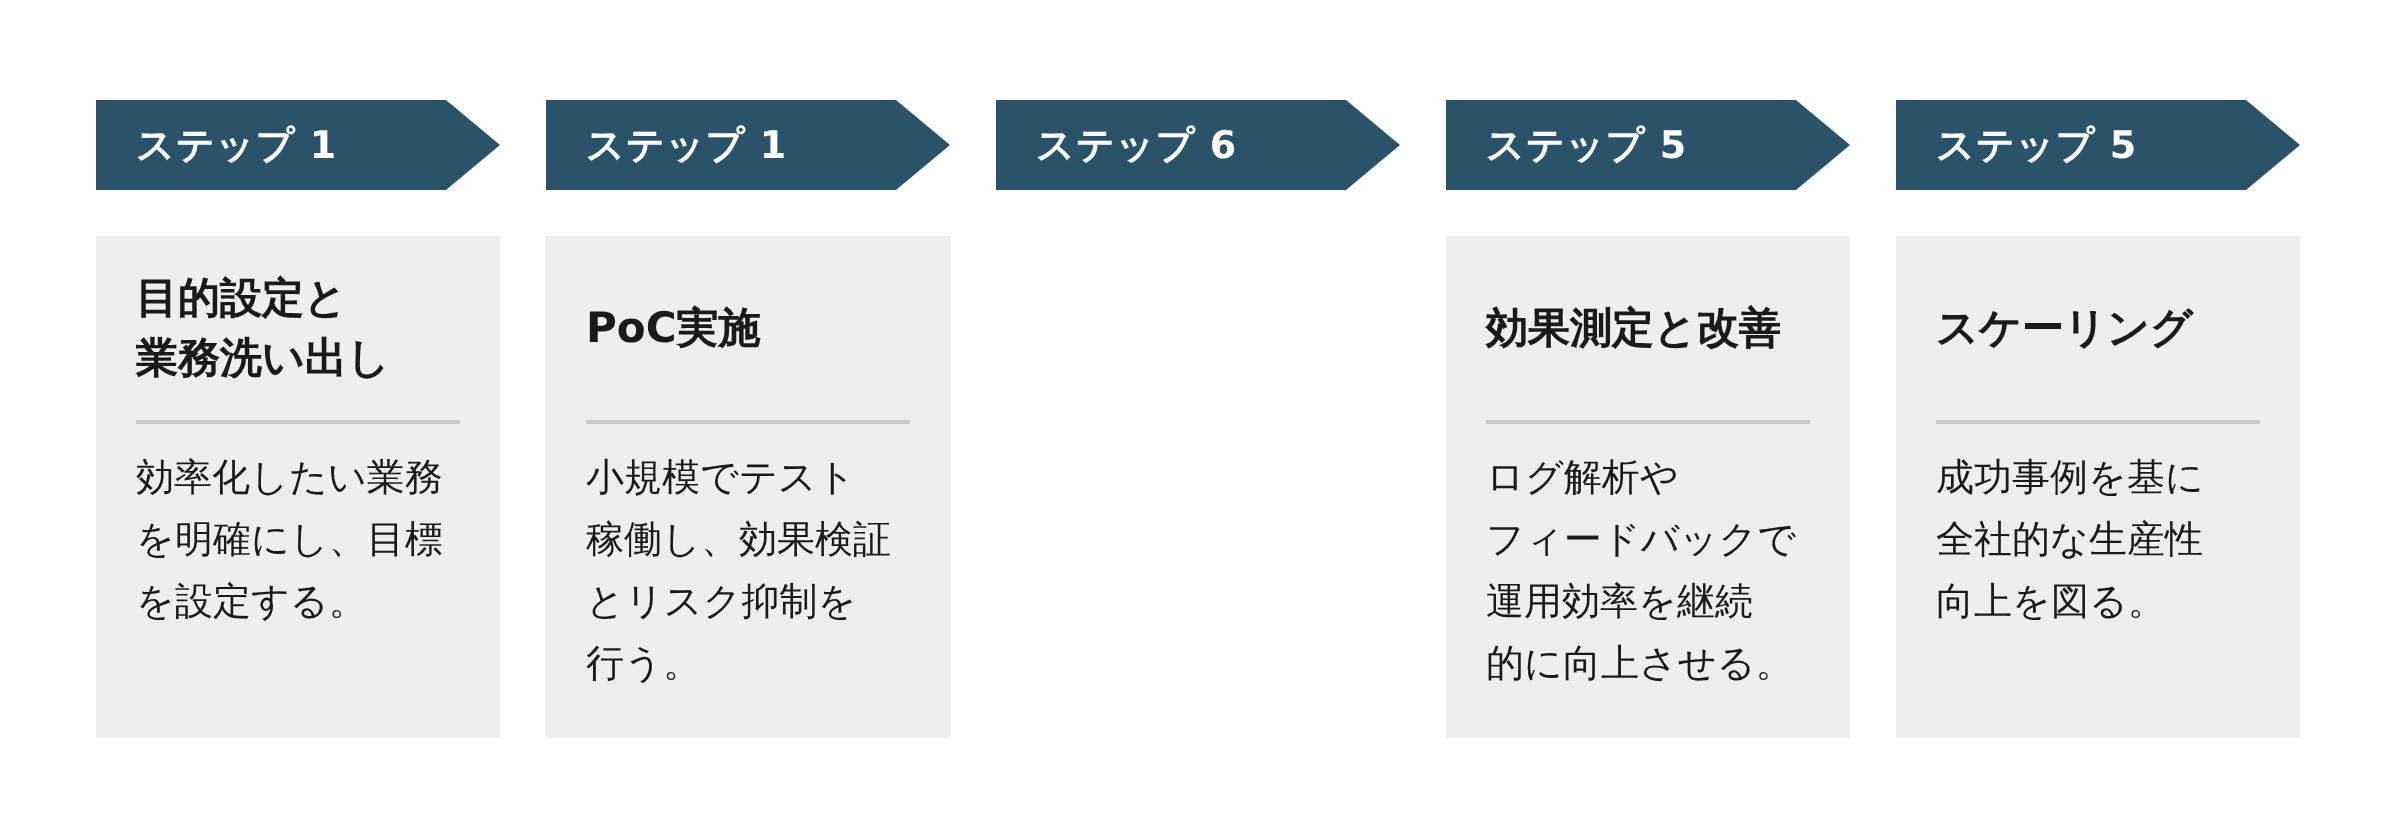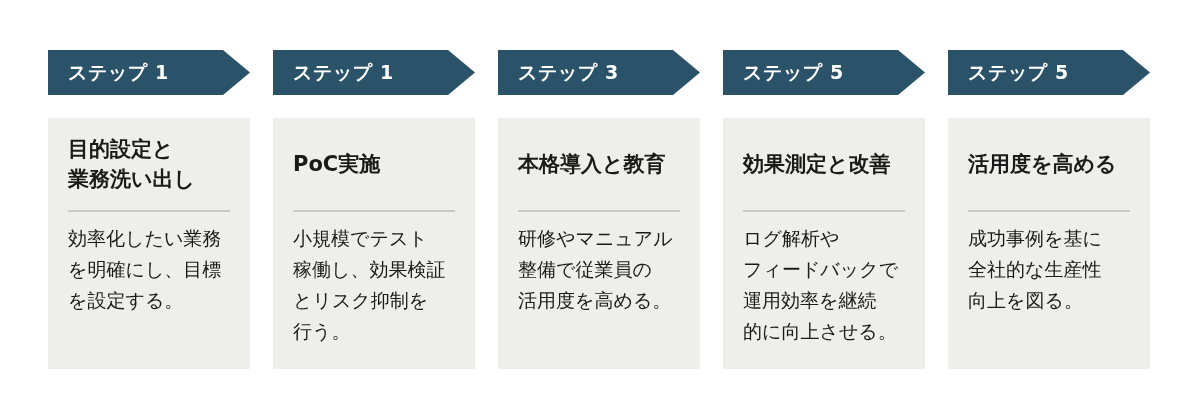--- a/index.html
+++ b/index.html
@@ -121,7 +121,7 @@
 
     <div class="column">
       <div class="arrow">
-        <span class="arrow-label">ステップ 3</span>
+        <span class="arrow-label">ステップ 6</span>
       </div>
       <div class="card">
         <div class="title-area">

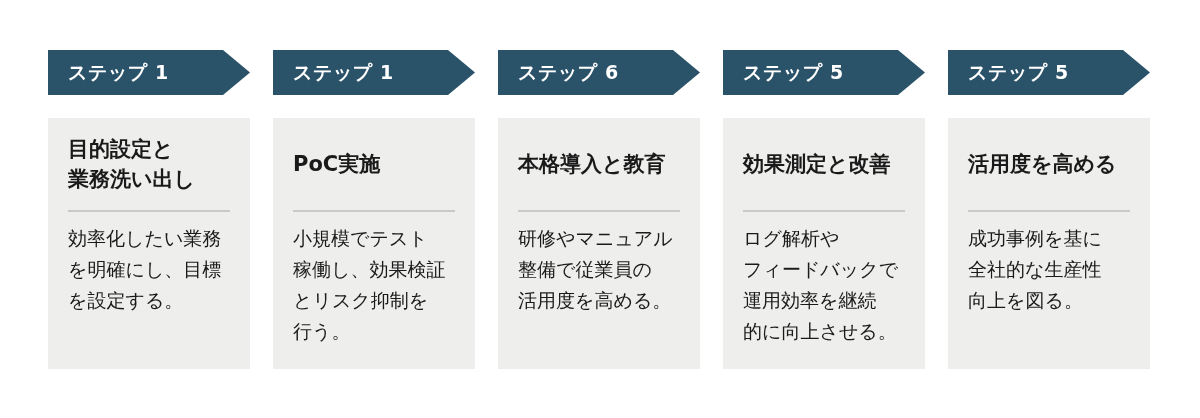--- a/index.html
+++ b/index.html
@@ -123,15 +123,6 @@
       <div class="arrow">
         <span class="arrow-label">ステップ 6</span>
       </div>
-      <div class="card">
-        <div class="title-area">
-          <h3 class="card-title">本格導入と教育</h3>
-        </div>
-        <div class="divider"></div>
-        <p class="card-desc">研修やマニュアル
-整備で従業員の
-活用度を高める。</p>
-      </div>
     </div>
 
     <div class="column">

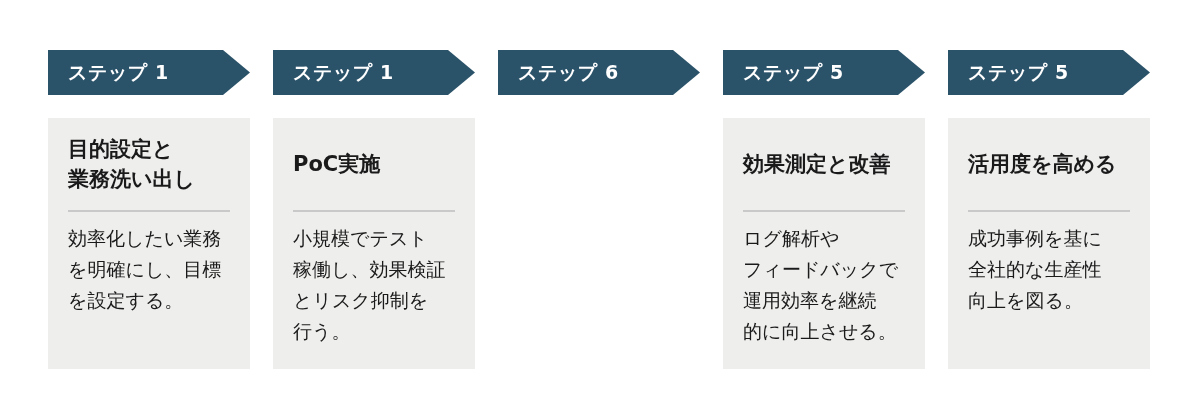--- a/index.html
+++ b/index.html
@@ -147,7 +147,7 @@
       </div>
       <div class="card">
         <div class="title-area">
-          <h3 class="card-title">活用度を高める</h3>
+          <h3 class="card-title">スケーリング</h3>
         </div>
         <div class="divider"></div>
         <p class="card-desc">成功事例を基に

